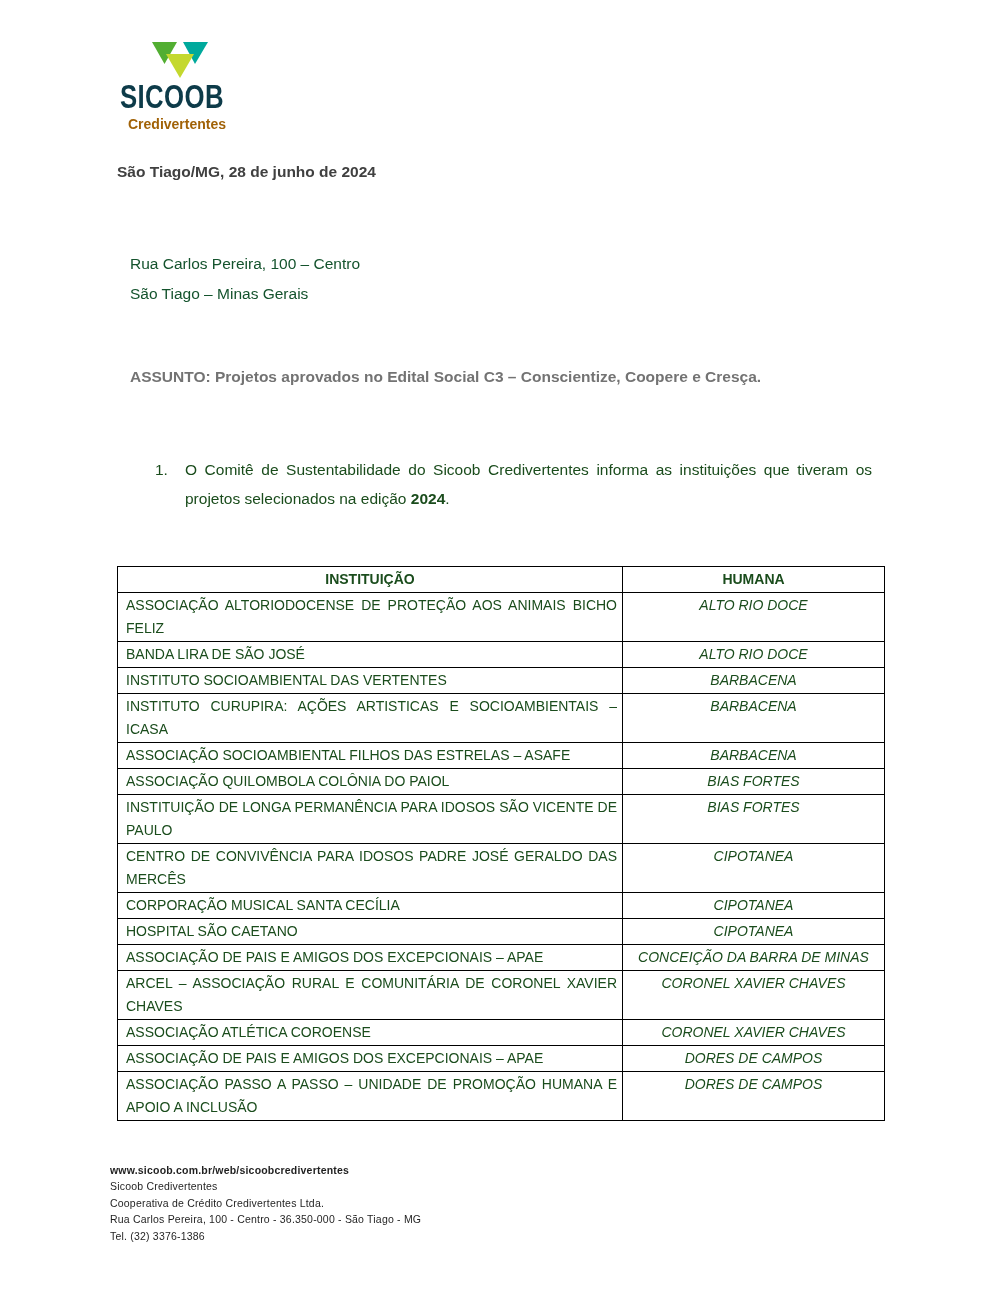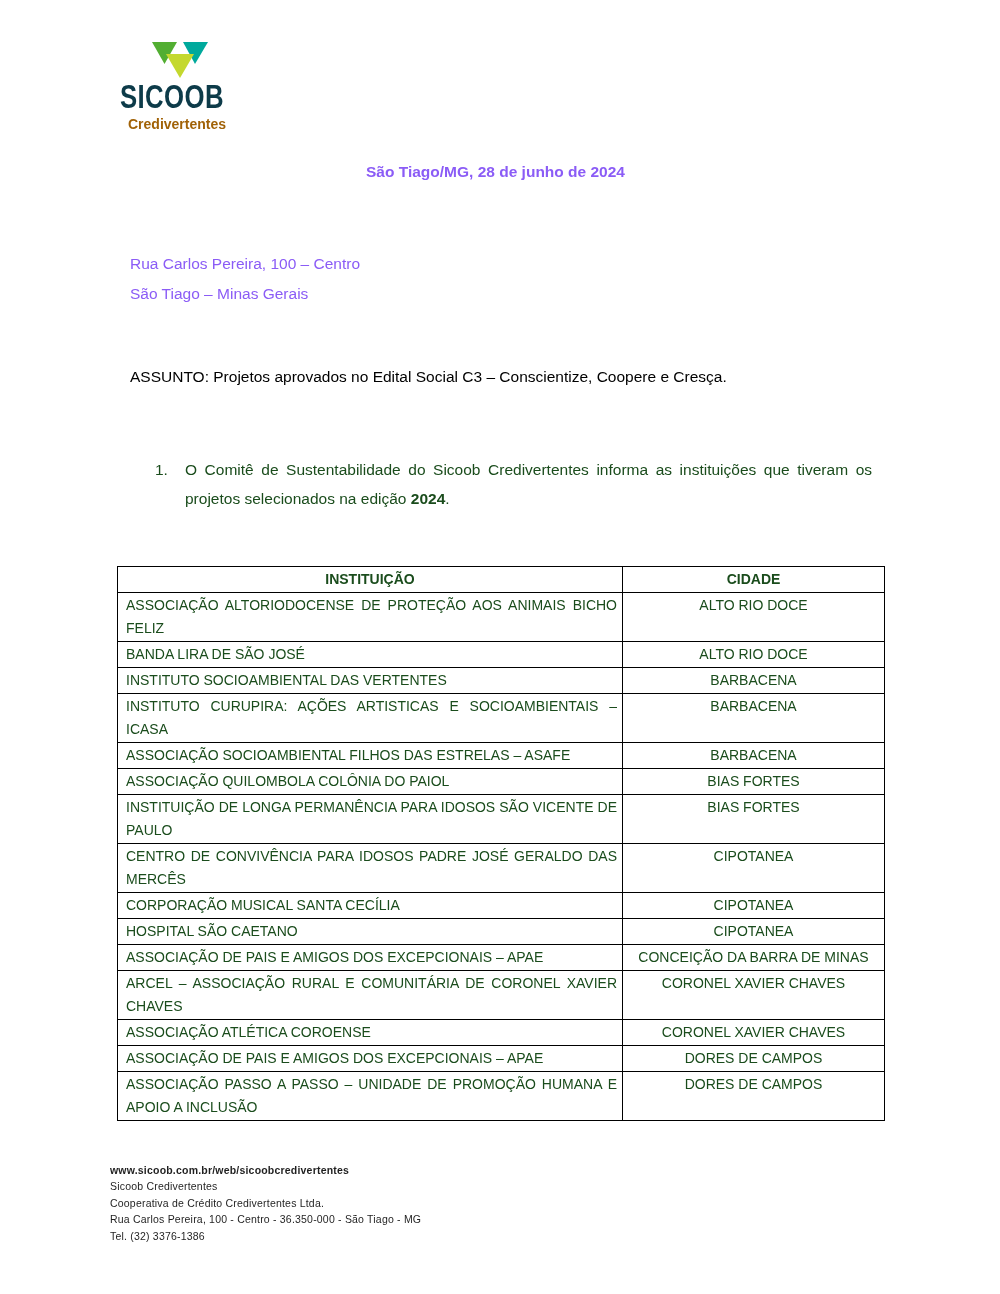--- a/index.html
+++ b/index.html
@@ -34,7 +34,7 @@
   
   .date-line {
     position: absolute; top: 163px; left: 117px; width: 757px;
-    text-align: center; font-weight: bold; font-size: 15.5px; color: #8b5cf6;
+    text-align: left; font-weight: bold; font-size: 15.5px; color: #404040;
   }
   .address {
     position: absolute; top: 249px; left: 130px;

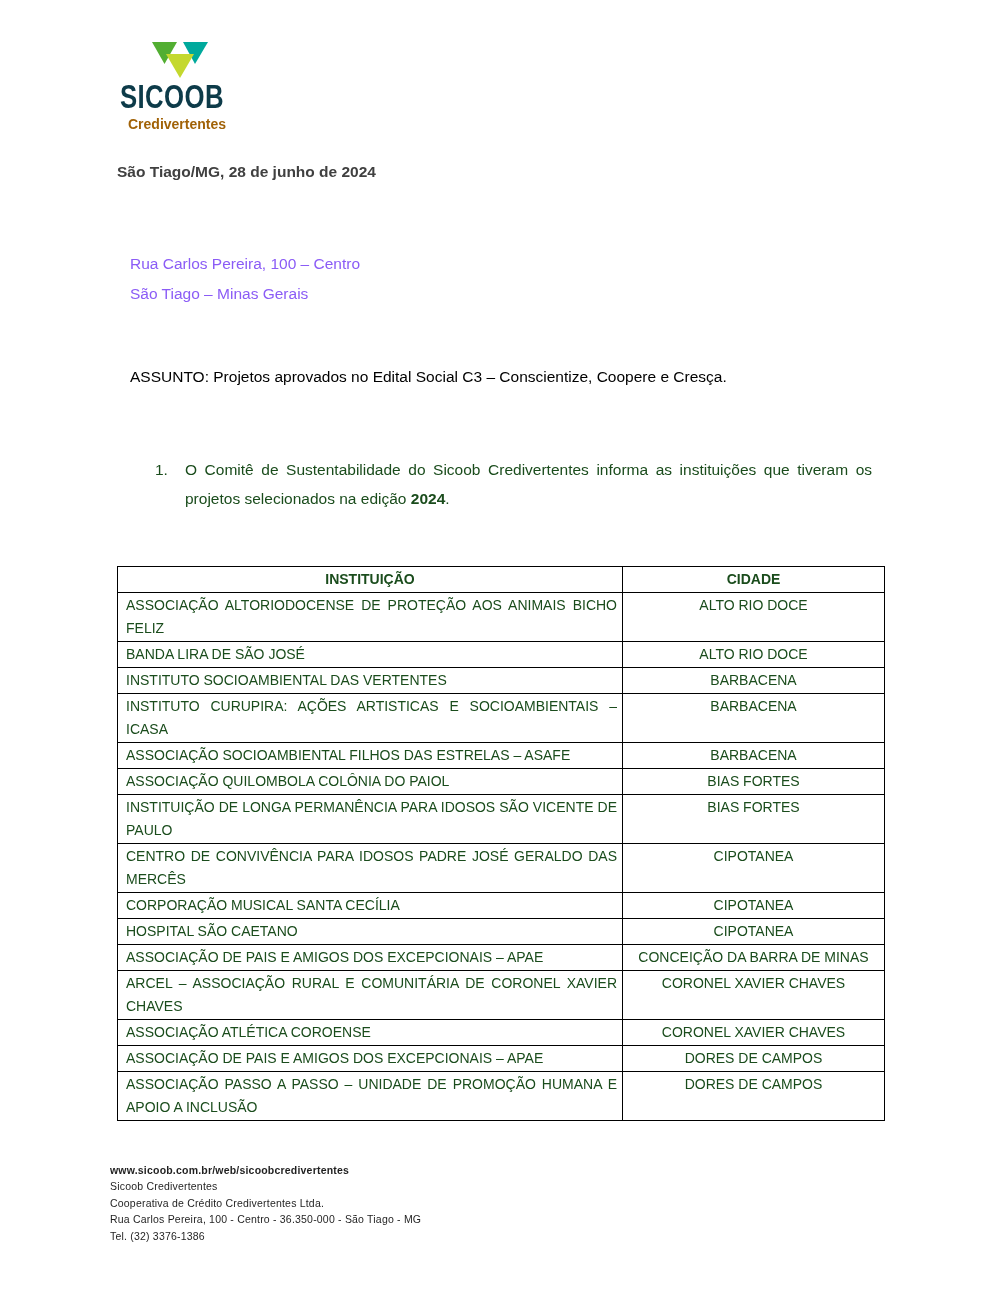--- a/index.html
+++ b/index.html
@@ -38,7 +38,7 @@
   }
   .address {
     position: absolute; top: 249px; left: 130px;
-    font-size: 15.5px; line-height: 30px; color: #8b5cf6;
+    font-size: 15.5px; line-height: 30px; color: #14532d;
   }
   .subject {
     position: absolute; top: 368px; left: 130px; width: 744px;

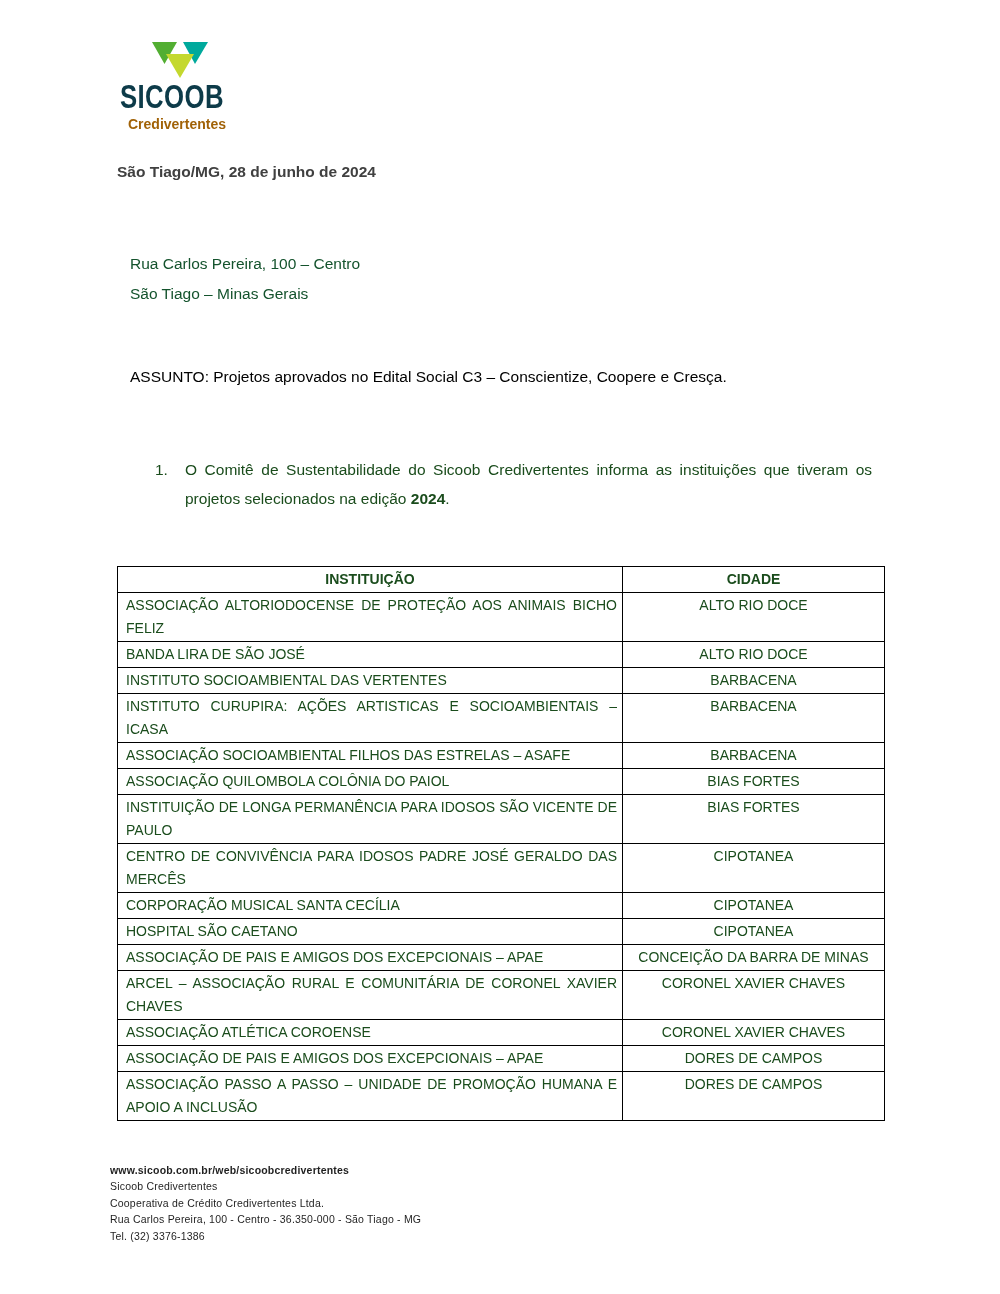--- a/index.html
+++ b/index.html
@@ -42,7 +42,7 @@
   }
   .subject {
     position: absolute; top: 368px; left: 130px; width: 744px;
-    font-weight: normal; font-size: 15.5px; color: #000000;
+    font-weight: bold; font-size: 15.5px; color: #737373;
   }
   .item {
     position: absolute; top: 455px; left: 155px; width: 717px;

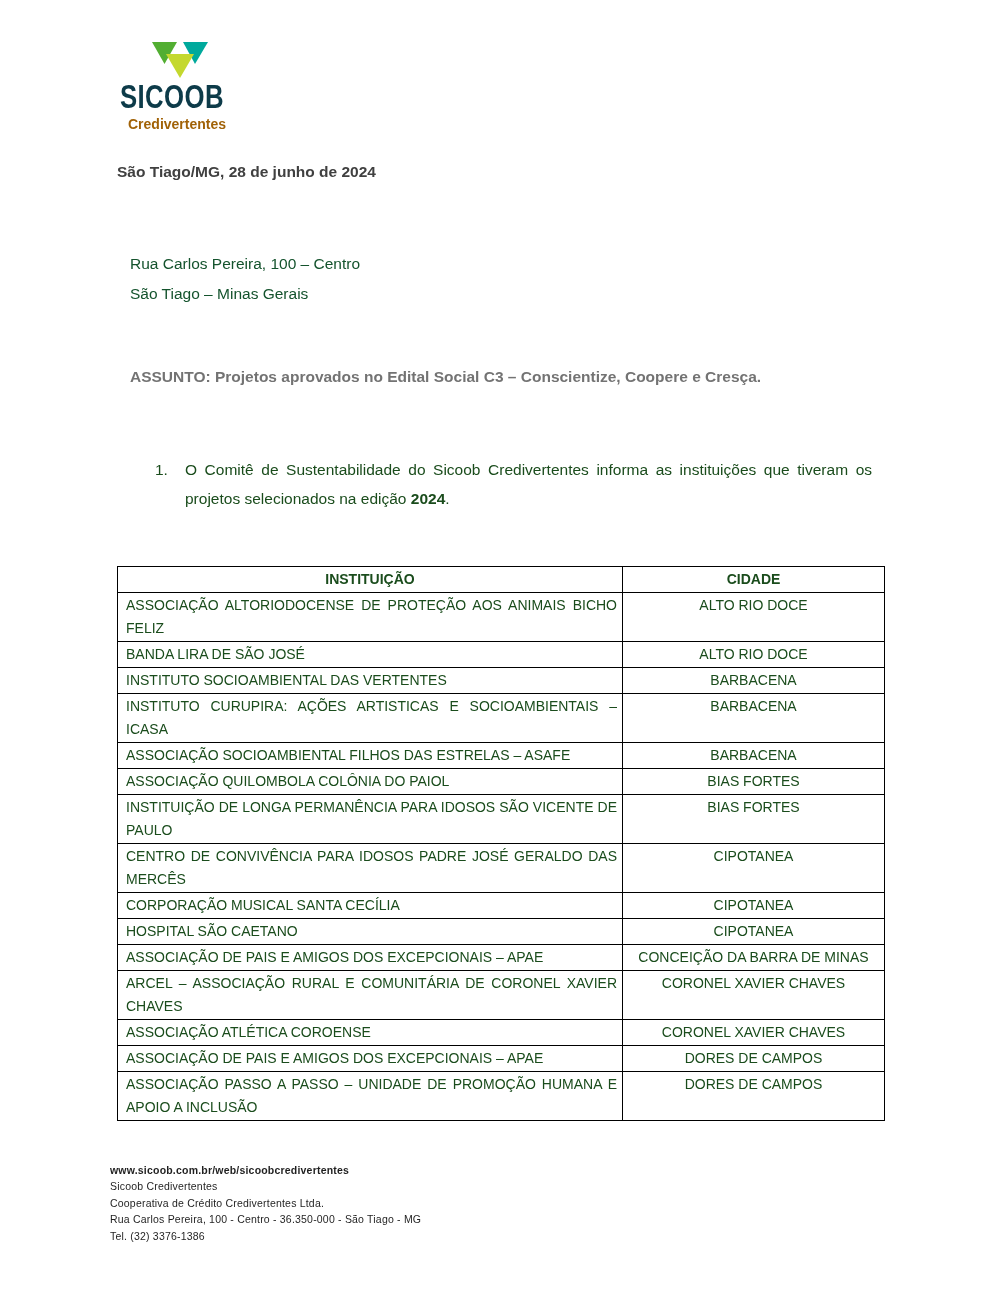--- a/index.html
+++ b/index.html
@@ -112,7 +112,7 @@
     <thead>
       <tr>
         <th>INSTITUIÇÃO</th>
-        <th>CIDADE</th>
+        <th>HUMANA</th>
       </tr>
     </thead>
     <tbody>

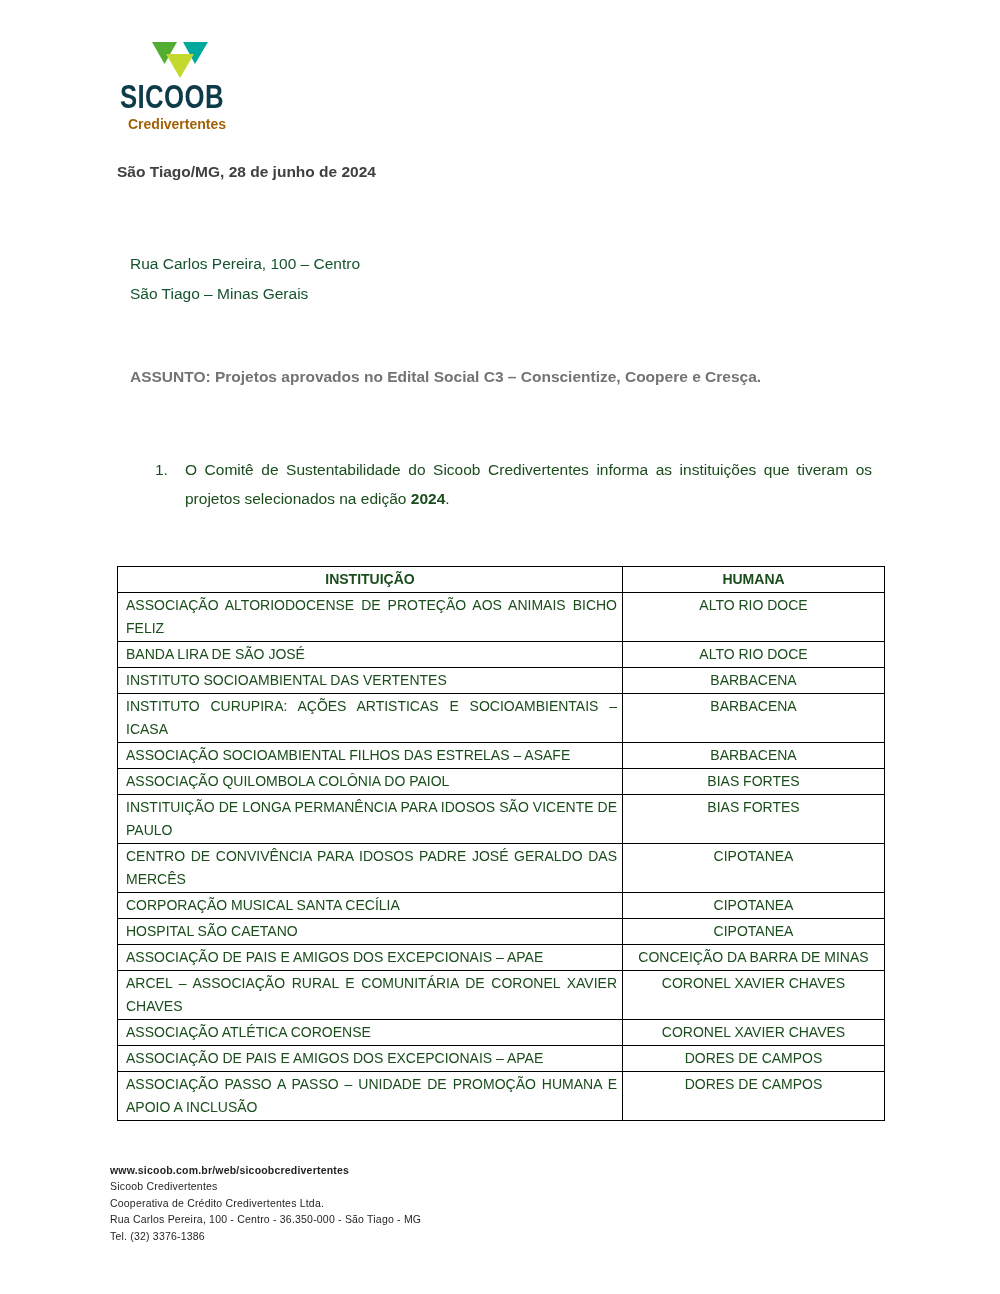--- a/index.html
+++ b/index.html
@@ -65,7 +65,7 @@
   .col-inst { width: 505px; }
   .col-city { width: 262px; }
   td.inst { text-align: justify; padding: 1px 5px 1px 8px; }
-  td.city { text-align: center; padding: 1px 2px; }
+  td.city { text-align: center; padding: 1px 2px; font-style: italic; }
 
   
   .footer {

